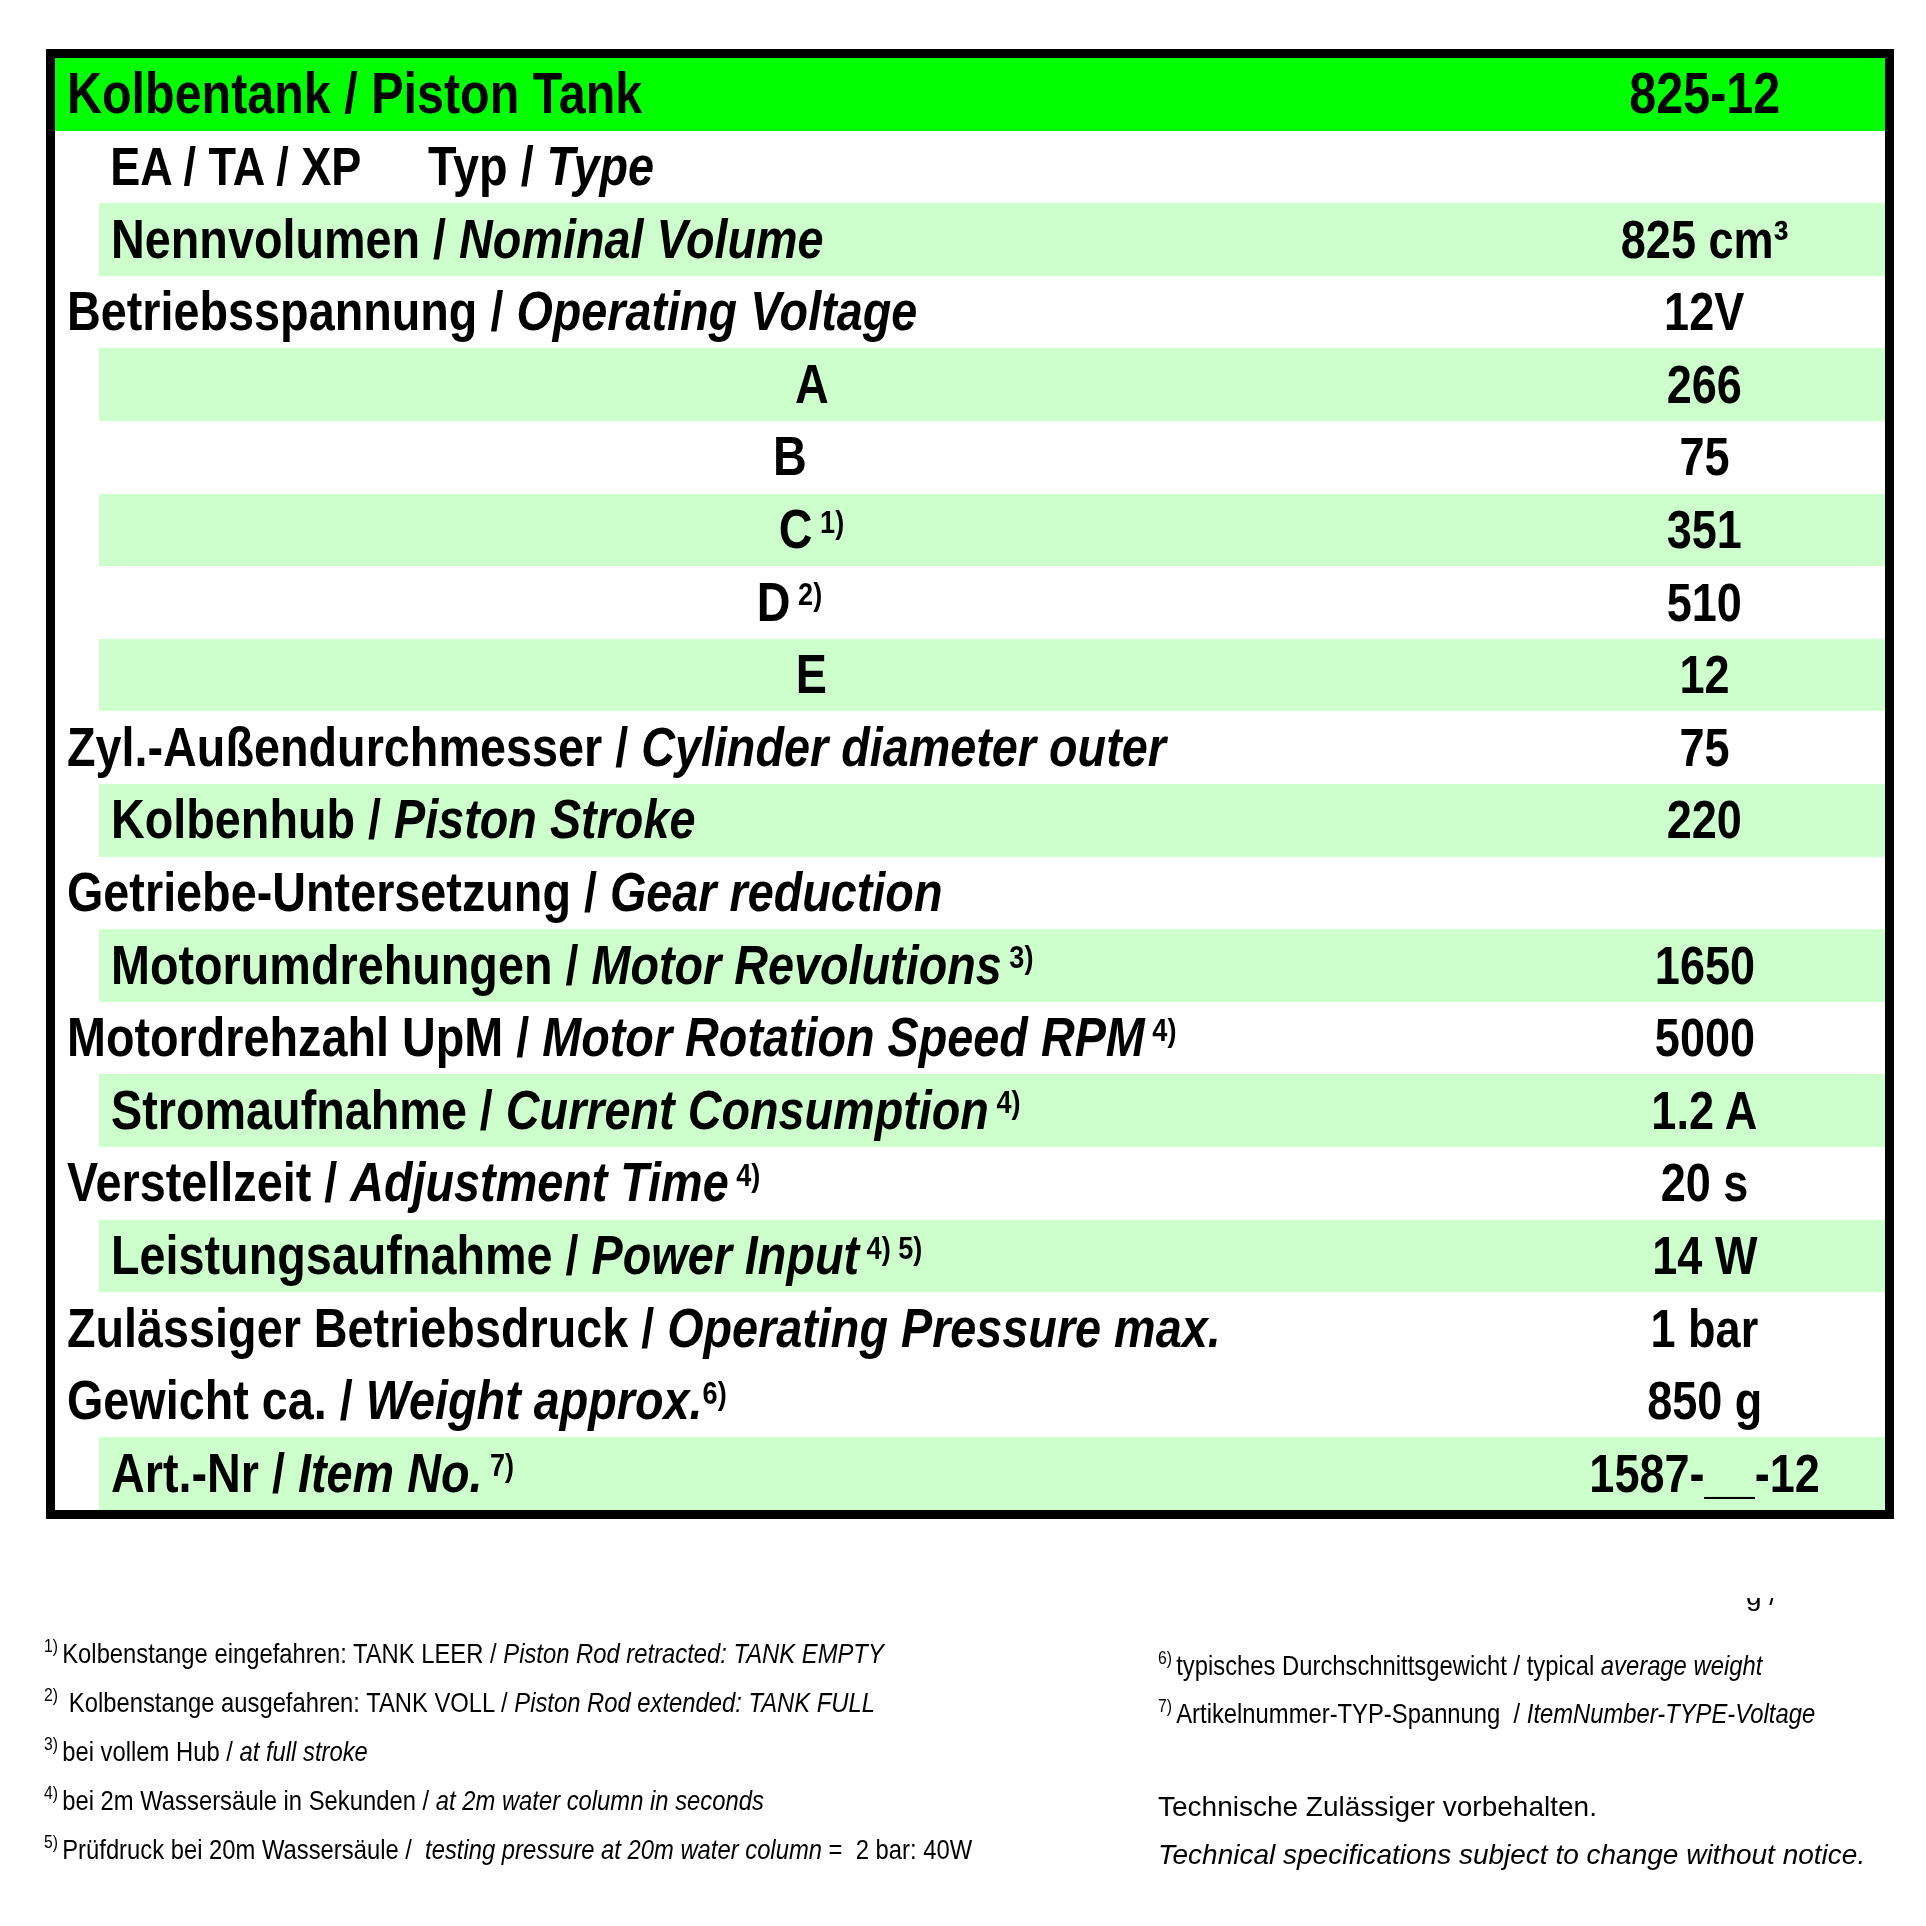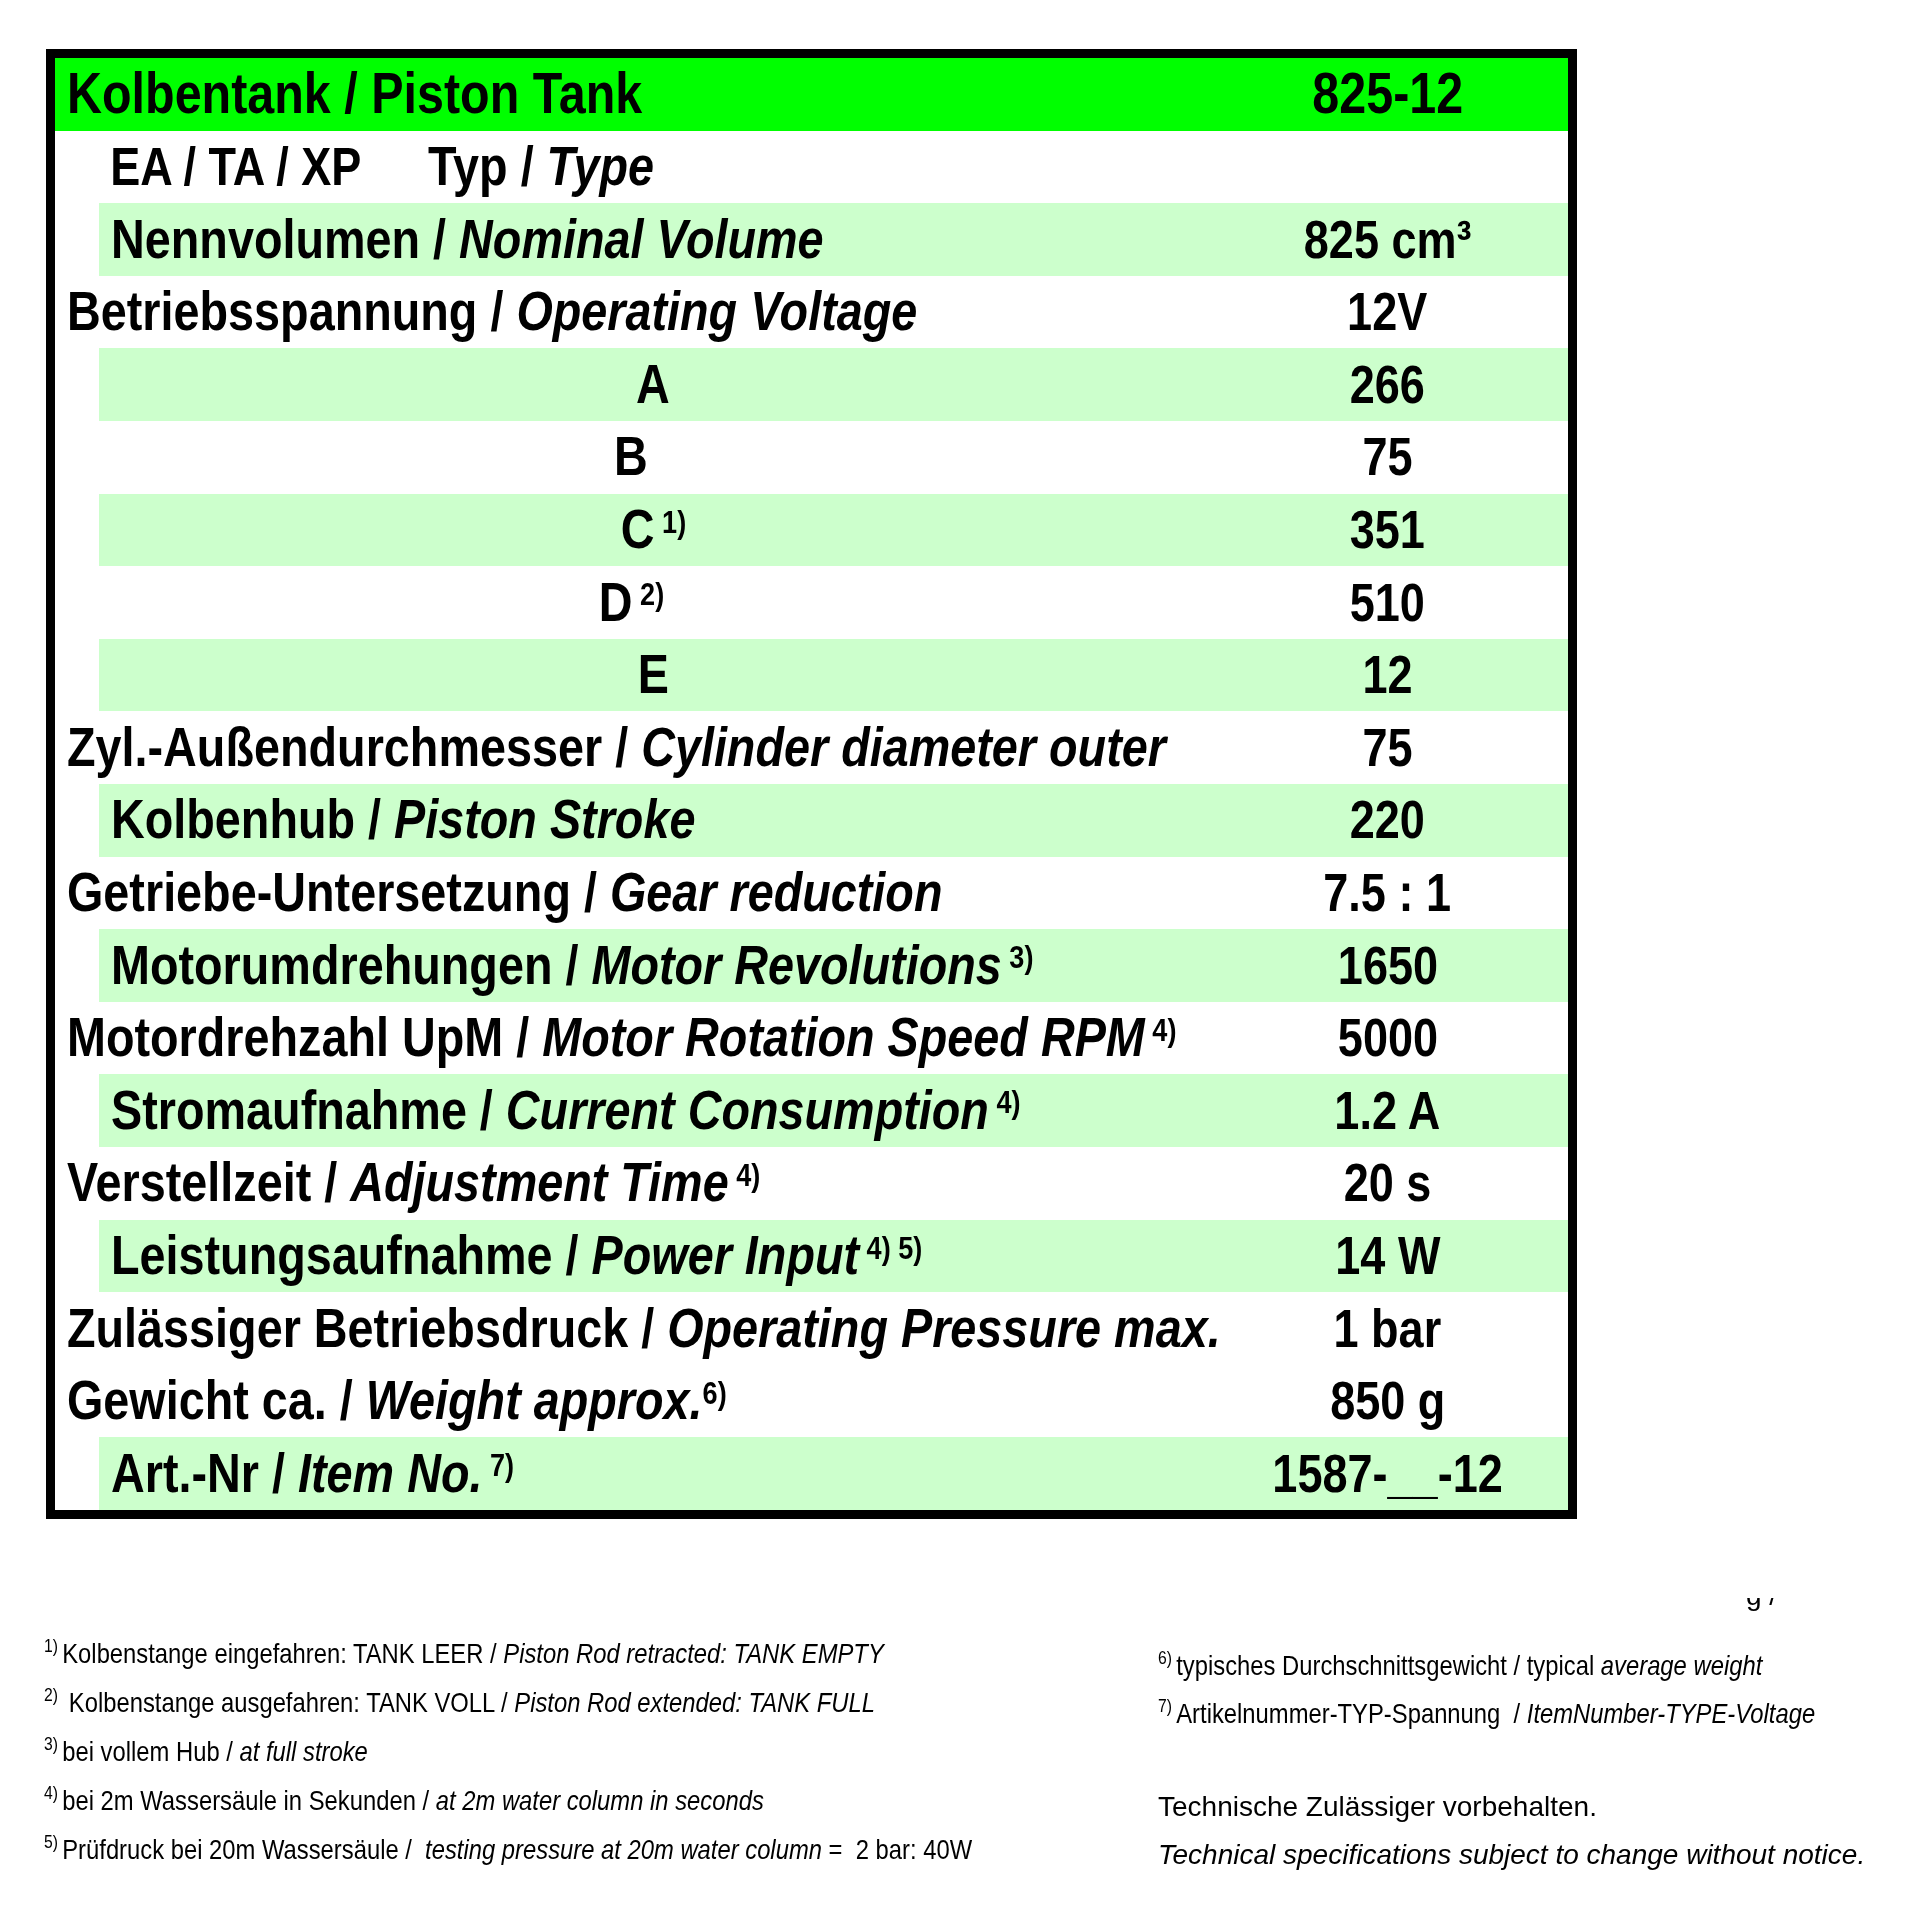--- a/index.html
+++ b/index.html
@@ -12,7 +12,7 @@
 
   
   .spec-table{
-    position:absolute;left:46px;top:49px;width:1531px;height:1470px;
+    position:absolute;left:46px;top:49px;width:1848px;height:1470px;
     border:9.2px solid #000;box-sizing:border-box;background:#fff;
     display:flex;flex-direction:column;font-weight:bold;
   }

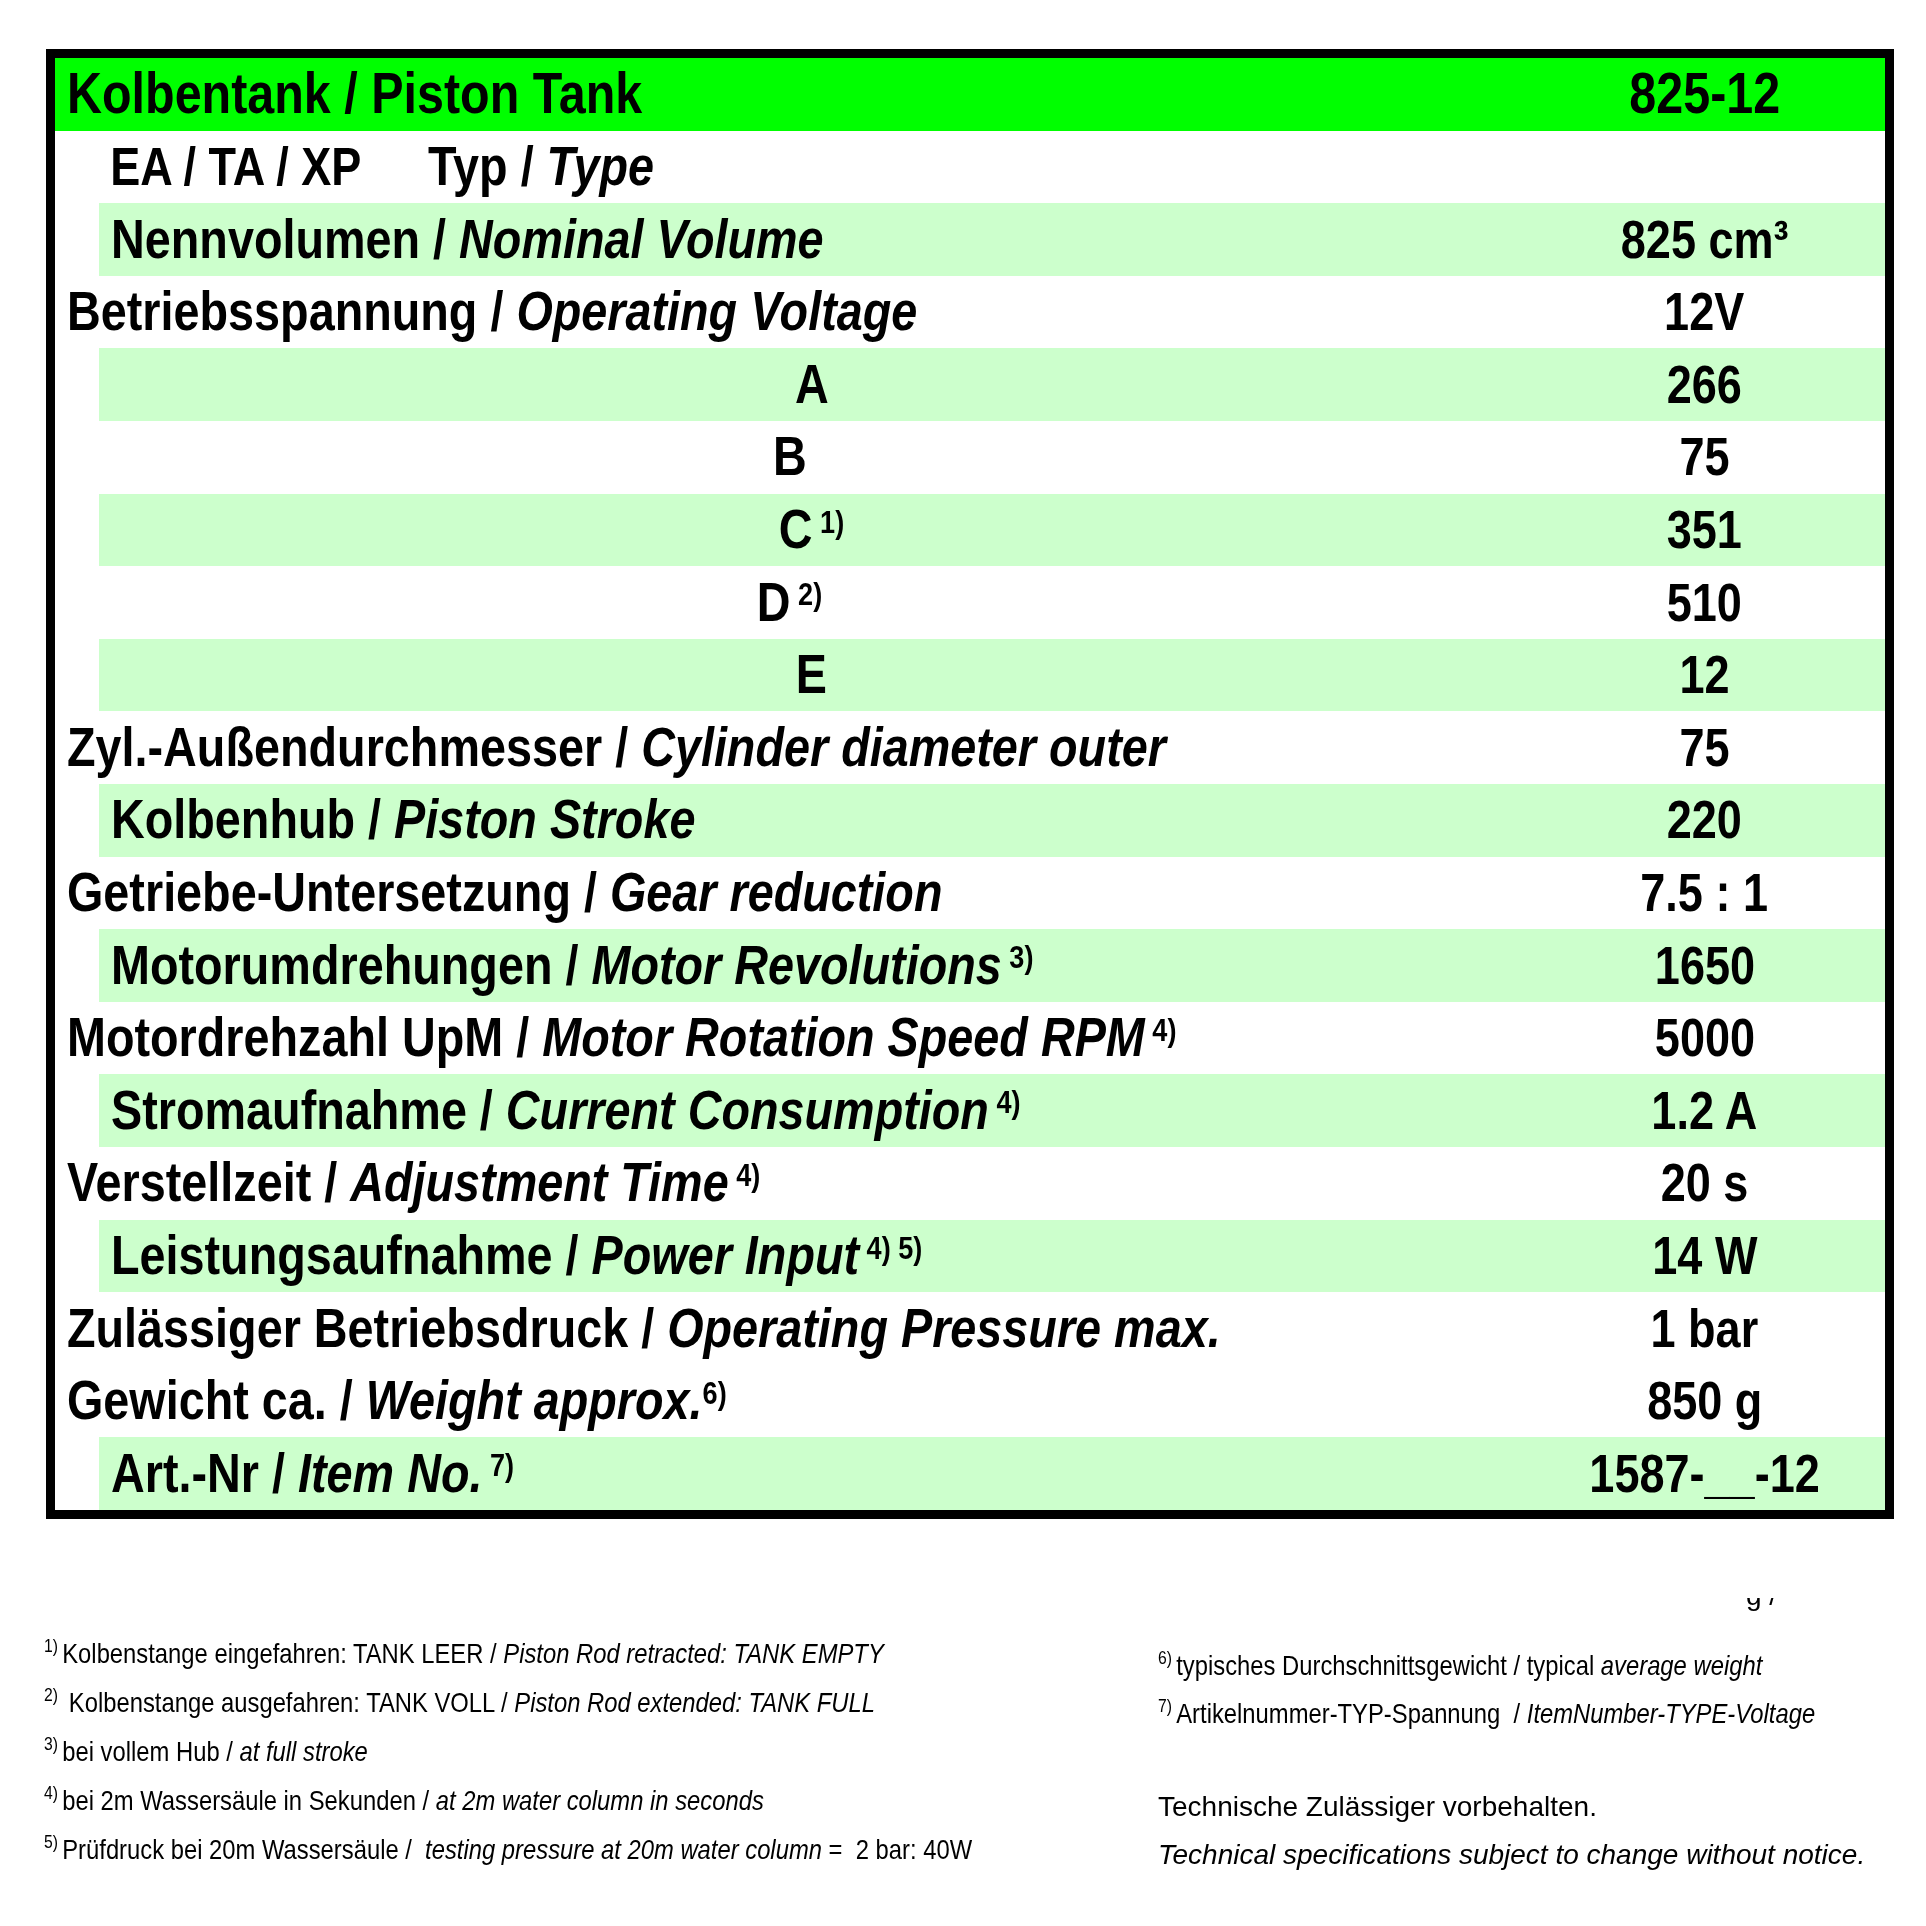--- a/index.html
+++ b/index.html
@@ -156,9 +156,6 @@
     <div class="cell label">
       <span class="txt"><span class="de">Getriebe-Untersetzung</span><span class="sep"> / </span><span class="en">Gear reduction</span></span>
     </div>
-    <div class="cell value">
-      <span class="txt">7.5 : 1</span>
-    </div>
   </div>
       <div class="row shaded">
     <div class="cell label">

